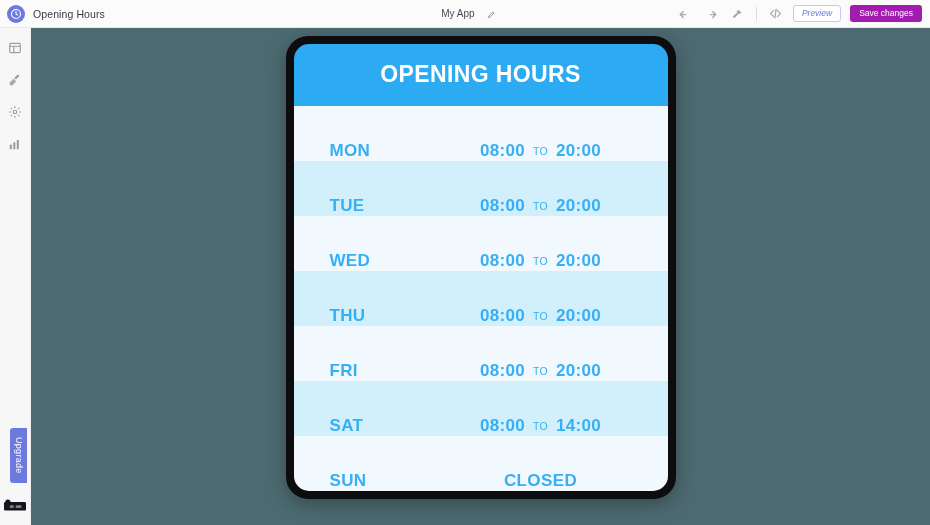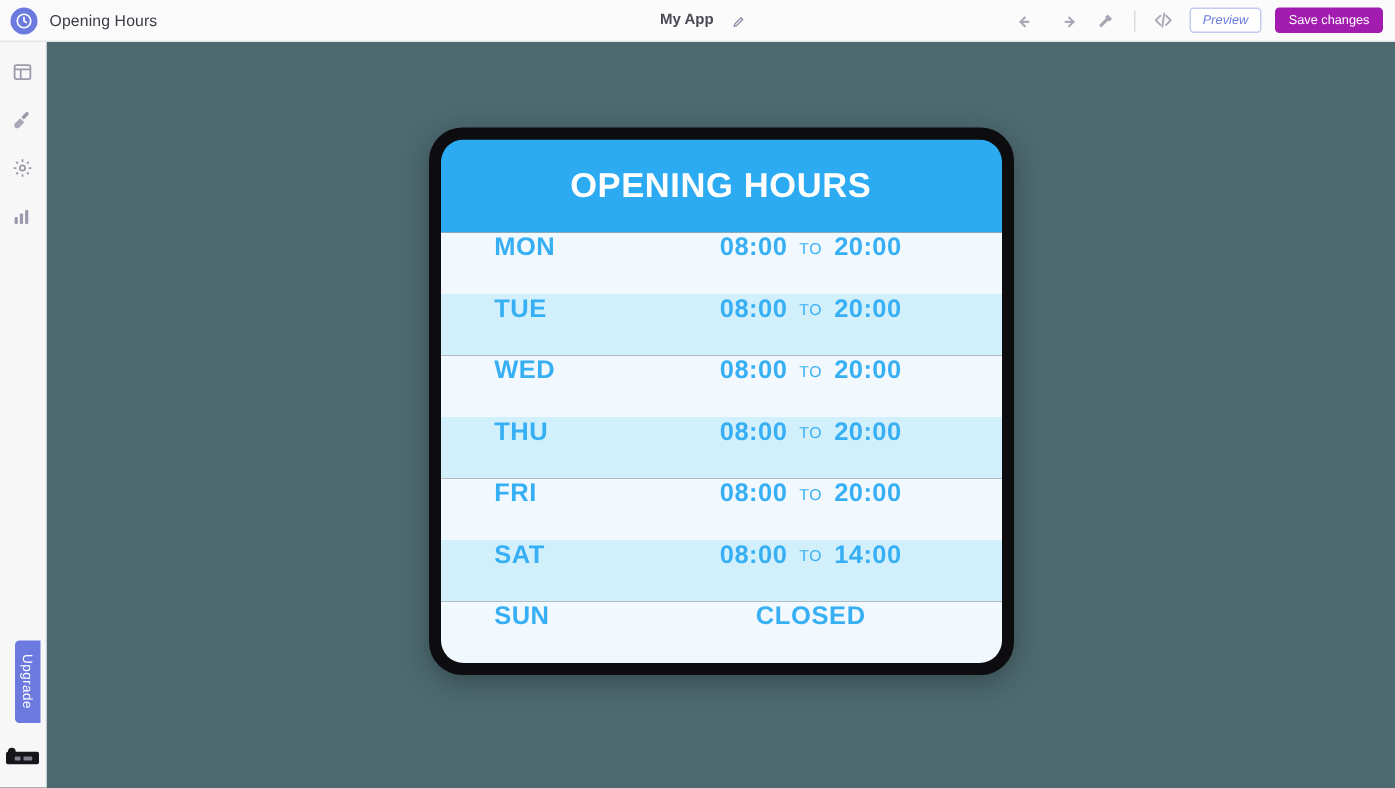--- a/index.html
+++ b/index.html
@@ -29,7 +29,7 @@
   .app-logo svg { display:block; }
   .doc-title { font-size: 10.5px; color: #3b3b46; letter-spacing: .1px; white-space: nowrap; }
 
-  .tb-center { flex: 1; display: flex; align-items: flex-end; justify-content: center; gap: 12px; font-weight: bold; }
+  .tb-center { flex: 1; display: flex; align-items: flex-end; justify-content: center; gap: 12px; }
   .app-name { font-size: 10px; color: #4a4a57; }
   .pencil-icon { color: #8e8ea8; display:flex; }
 

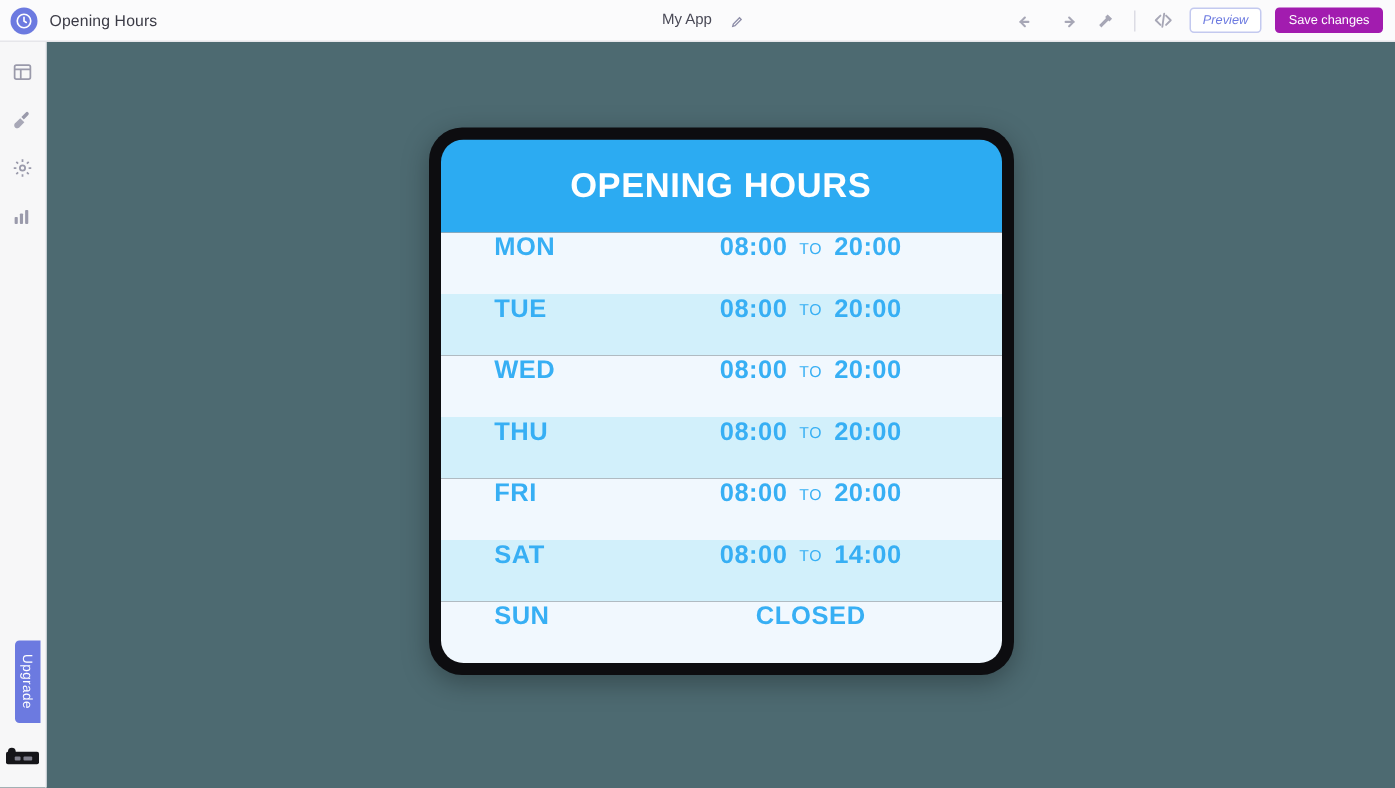--- a/index.html
+++ b/index.html
@@ -109,8 +109,8 @@
   }
 
   .row {
-    display: flex; align-items: flex-start;
-    height: 41px;
+    display: flex; align-items: flex-end;
+    height: 55px;
     padding: 0 36px;
   }
   .row.odd  { background: #f1f8fe; }

